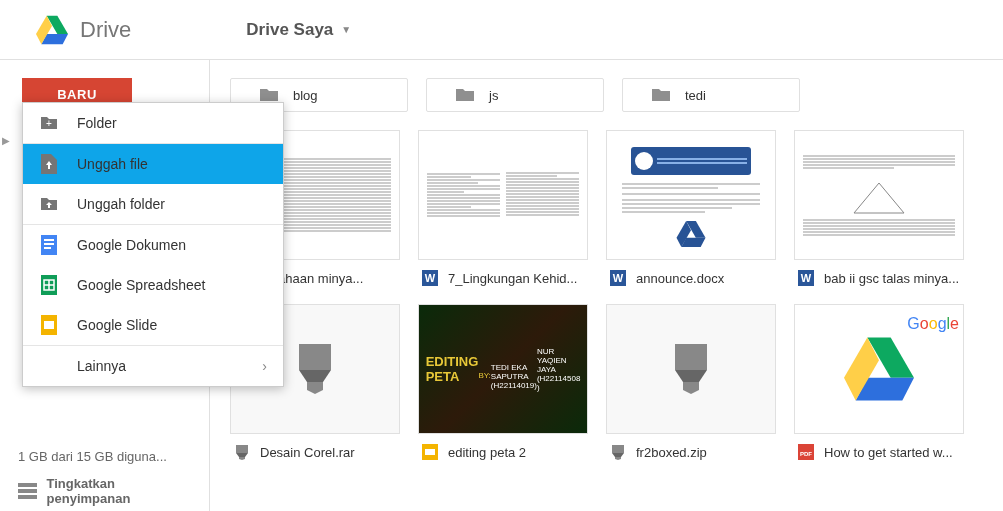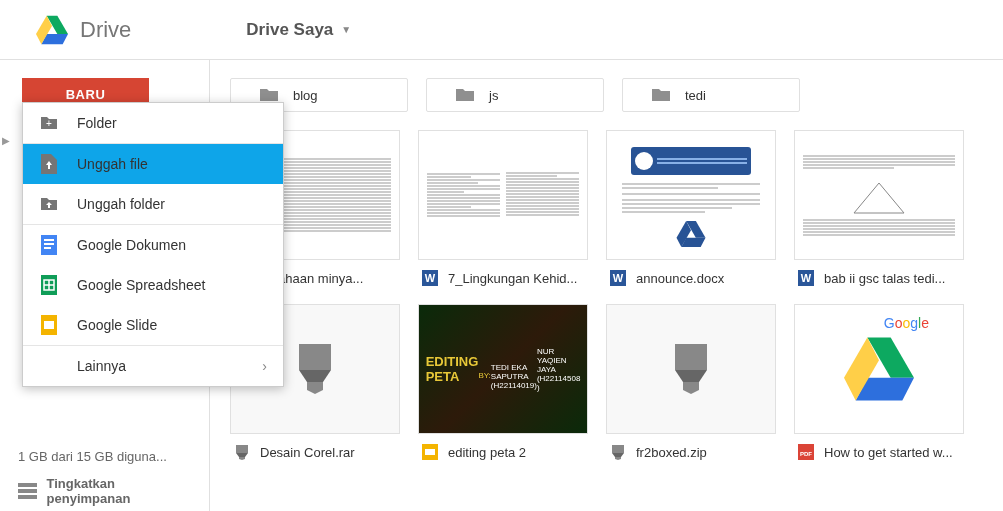--- a/index.html
+++ b/index.html
@@ -13,7 +13,7 @@
 
 .content { display: flex; height: calc(100% - 60px); }
 .sidebar { width: 210px; padding-top: 18px; border-right: 1px solid #e0e0e0; position: relative; }
-.new-btn { width: 127px; height: 32px; background: #d64533; color: #fff; font-size: 13px; font-weight: 700; border: none; margin-left: 22px; cursor: pointer; letter-spacing: 0.5px; }
+.new-btn { width: 110px; height: 32px; background: #d64533; color: #fff; font-size: 13px; font-weight: 700; border: none; margin-left: 22px; cursor: pointer; letter-spacing: 0.5px; }
 .expand-arrow { position: absolute; left: 2px; top: 75px; color: #999; font-size: 10px; }
 .storage { position: absolute; bottom: 0; left: 0; right: 0; padding: 0 18px 5px; color: #666; font-size: 13px; }
 .storage-up { display: flex; gap: 10px; margin-top: 12px; align-items: center; font-weight: 700; }

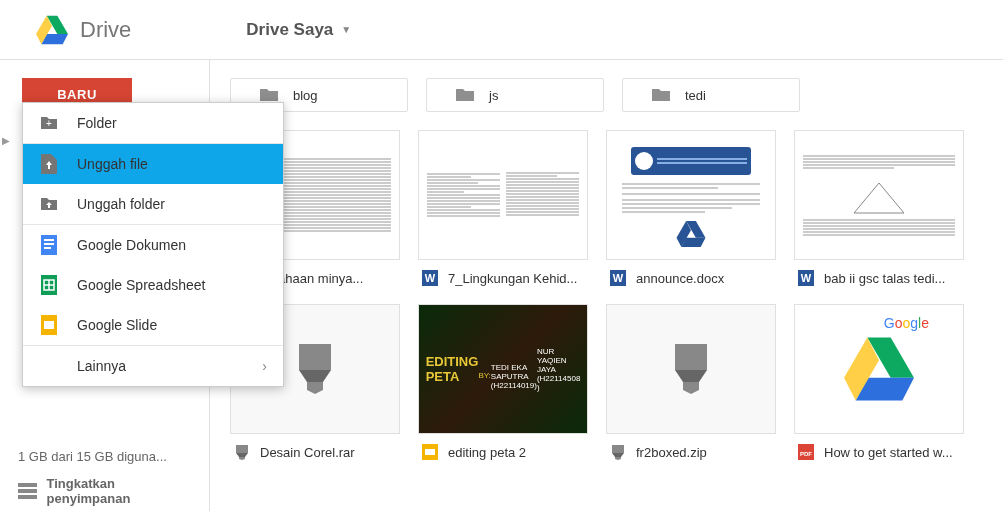--- a/index.html
+++ b/index.html
@@ -320,7 +320,7 @@
               <rect width="16" height="16" fill="#2a5699"></rect>
               <text x="8" y="12" fill="#fff" font-size="11" font-weight="bold" text-anchor="middle">W</text>
             </svg>
-            <span class="fn">bab ii gsc talas tedi...</span>
+            <span class="fn">bab ii gsc talas minya...</span>
           </div>
       </div>
     </div>

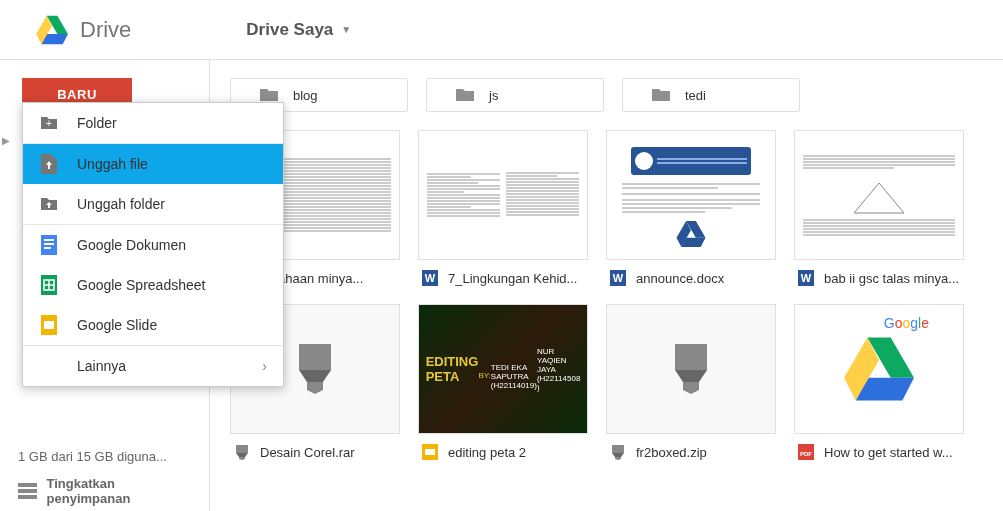--- a/index.html
+++ b/index.html
@@ -44,7 +44,7 @@
 .dark-thumb .t3 { color: #fff; font-size: 8px; margin-top: 14px; }
 .zip-ic { width: 40px; height: 50px; }
 .drive-large { width: 70px; height: 70px; }
-.google-sm { position: absolute; top: 10px; right: 34px; font-size: 14px; }
+.google-sm { position: absolute; top: 10px; right: 4px; font-size: 16px; }
 
 .doc-hdr { background: #285395; height: 28px; width: 120px; border-radius: 3px; margin: 4px auto 6px; display:flex; align-items:center; gap:4px; padding:0 4px;}
 .doc-hdr .circ { width: 18px; height: 18px; border-radius: 50%; background: #fff; }

